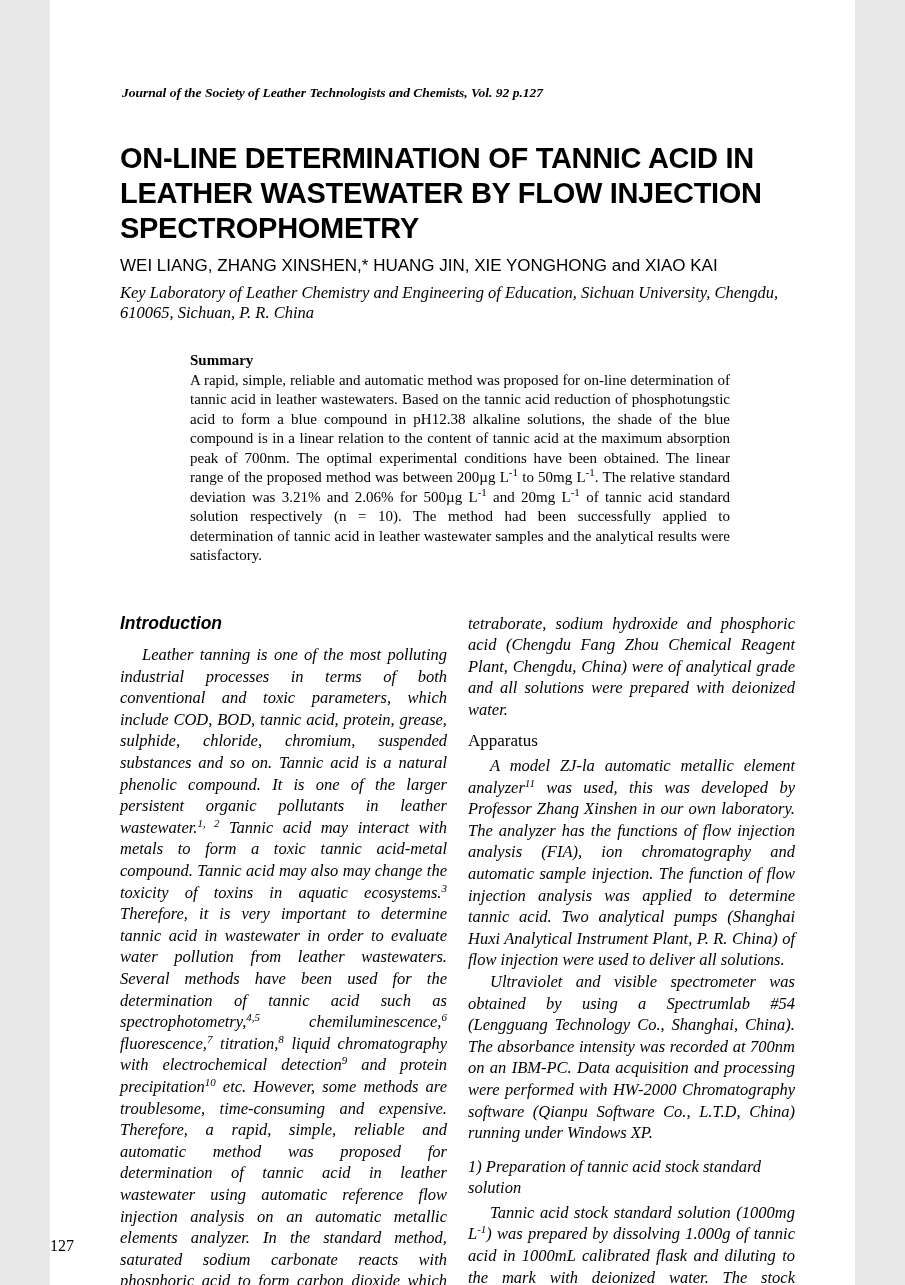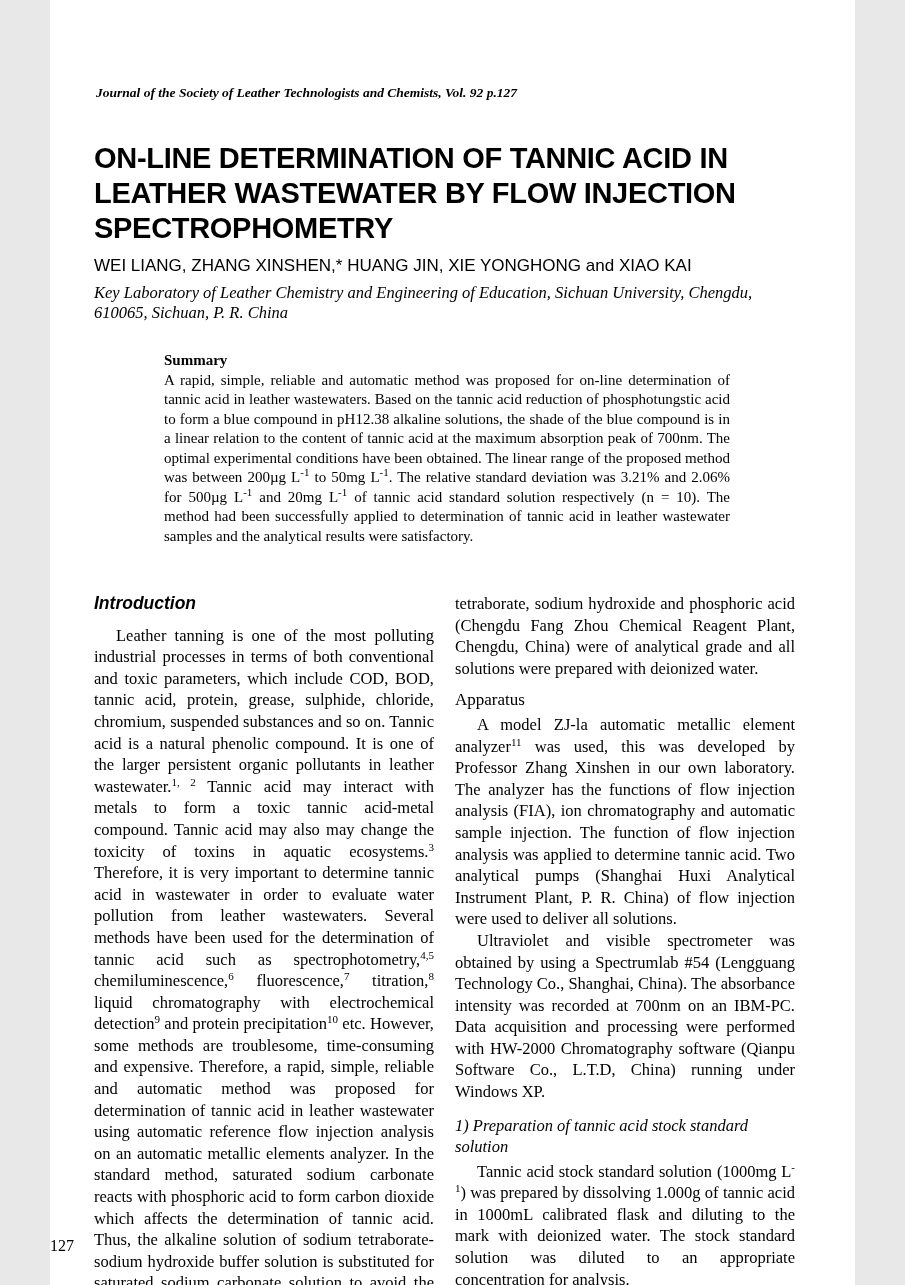--- a/index.html
+++ b/index.html
@@ -11,7 +11,7 @@
     overflow:hidden;
     color:#000;
     box-sizing:border-box;
-    padding:85px 60px 0 44px;
+    padding:85px 60px 0 70px;
     font-family:"Liberation Serif", serif;
   }
   .journal-ref{

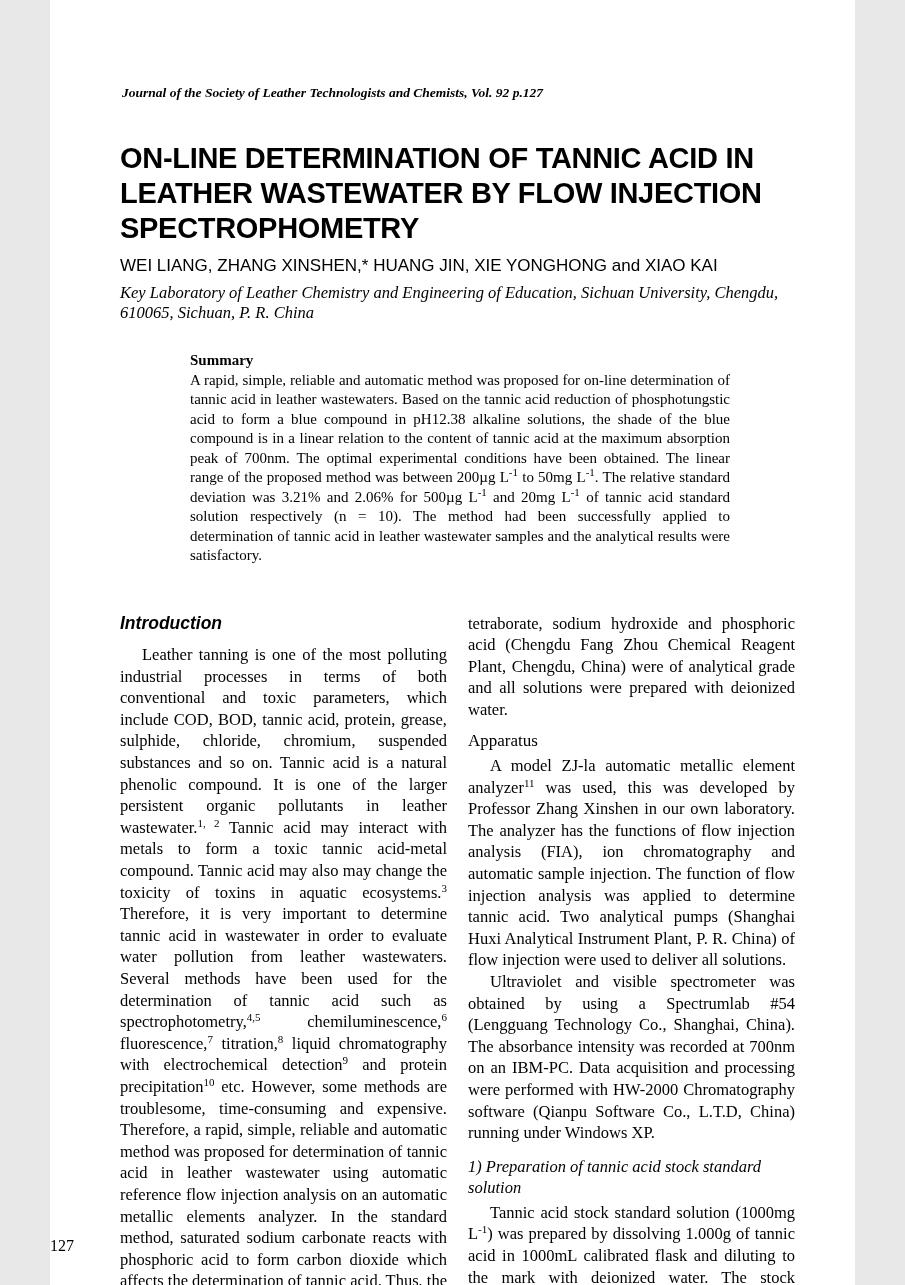--- a/index.html
+++ b/index.html
@@ -87,6 +87,7 @@
   .para{
     text-align:justify;
     margin:0;
+    font-style:italic;
   }
   .para.indent{text-indent:22px;}
   .prep-heading{

